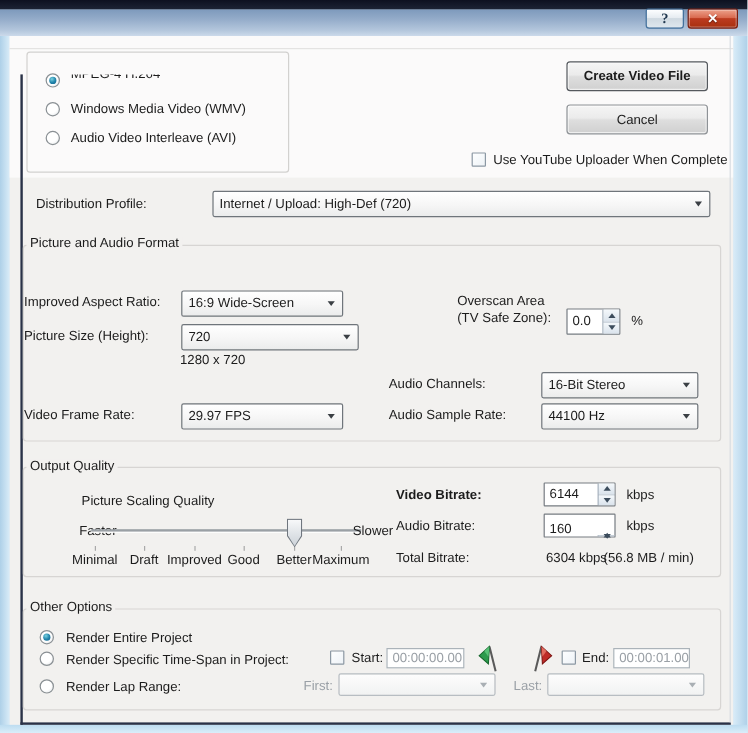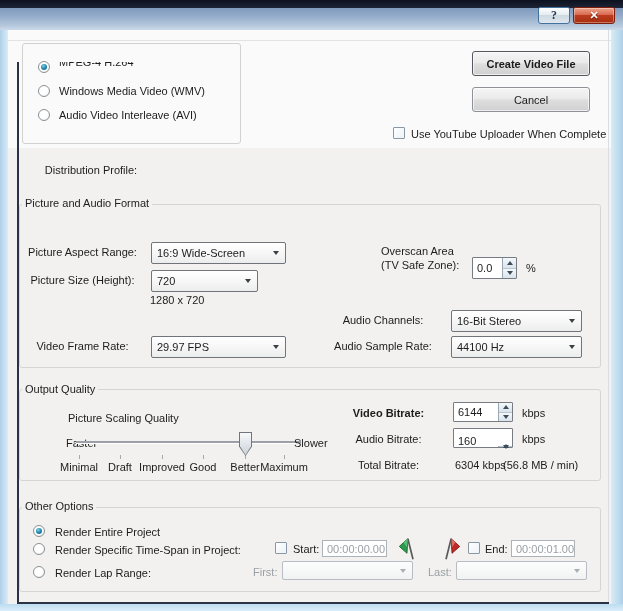--- a/index.html
+++ b/index.html
@@ -38,7 +38,7 @@
 
   
   .lbl { position:absolute; white-space:nowrap; color:#1c1c1c; }
-  .lbl.right { text-align:center; }
+  .lbl.right { text-align:left; }
   .lbl.gray { color:#9aa0a6; }
 
   .groupbox { position:absolute; border:1px solid #d7d5d3; border-radius:3px; }

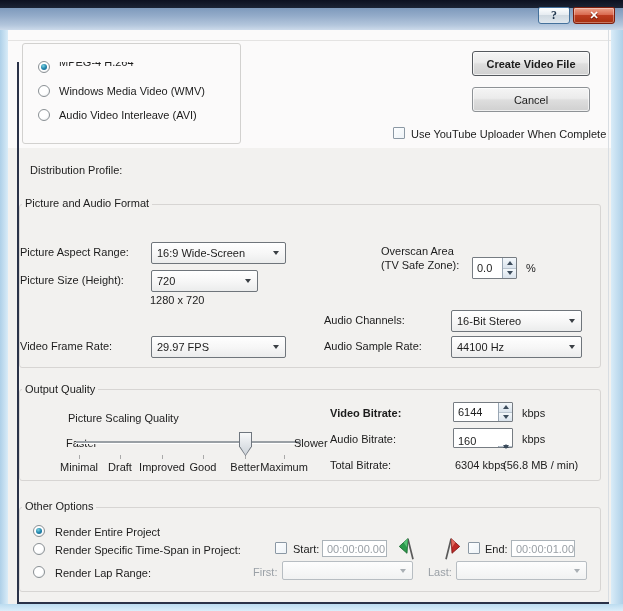--- a/index.html
+++ b/index.html
@@ -138,6 +138,10 @@
     <div class="lbl" style="left:403px; top:98px;">Use YouTube Uploader When Complete</div>
 
     <div class="lbl right" style="left:22px; top:134px; width:122px;">Distribution Profile:</div>
+    <div class="combo" style="left:169px; top:129px; width:415px;">
+      <span>Internet / Upload: High-Def (720)</span>
+      <i class="arrow"></i>
+    </div>
 
     <div class="groupbox" style="left:11px; top:174px; width:582px; height:164px;"></div>
     <div class="grouplabel" style="left:14px; top:167px;">Picture and Audio Format</div>

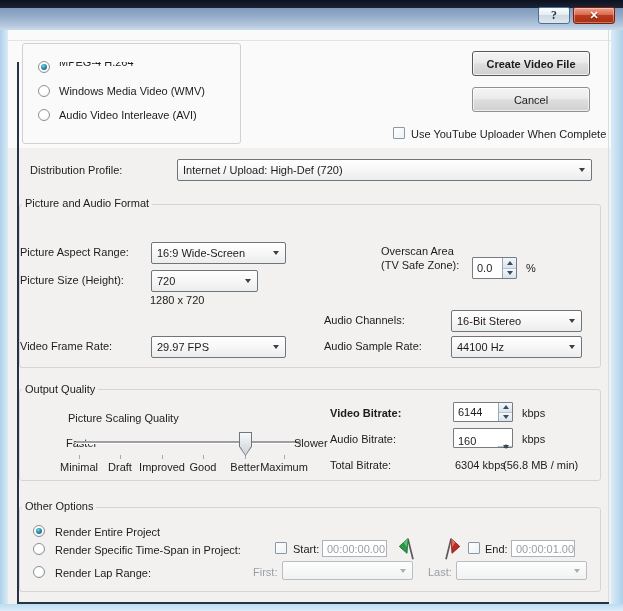--- a/index.html
+++ b/index.html
@@ -146,7 +146,7 @@
     <div class="groupbox" style="left:11px; top:174px; width:582px; height:164px;"></div>
     <div class="grouplabel" style="left:14px; top:167px;">Picture and Audio Format</div>
 
-    <div class="lbl right" style="left:12px; top:216px; width:125px;">Picture Aspect Range:</div>
+    <div class="lbl right" style="left:12px; top:216px; width:125px;">Improved Aspect Ratio:</div>
     <div class="combo" style="left:143px; top:212px; width:135px;">
       <span>16:9 Wide-Screen</span>
       <i class="arrow"></i>

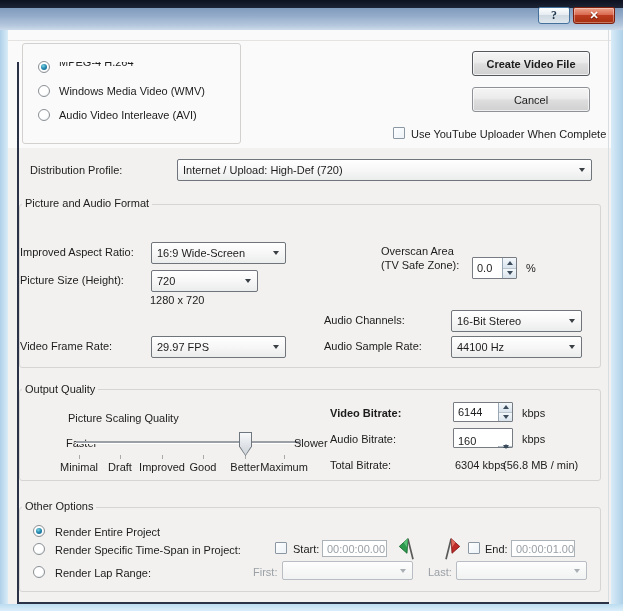--- a/index.html
+++ b/index.html
@@ -153,7 +153,7 @@
     </div>
 
     <div class="lbl right" style="left:12px; top:244px; width:125px;">Picture Size (Height):</div>
-    <div class="combo" style="left:143px; top:240px; width:107px;">
+    <div class="combo" style="left:143px; top:240px; width:148px;">
       <span>720</span>
       <i class="arrow"></i>
     </div>

